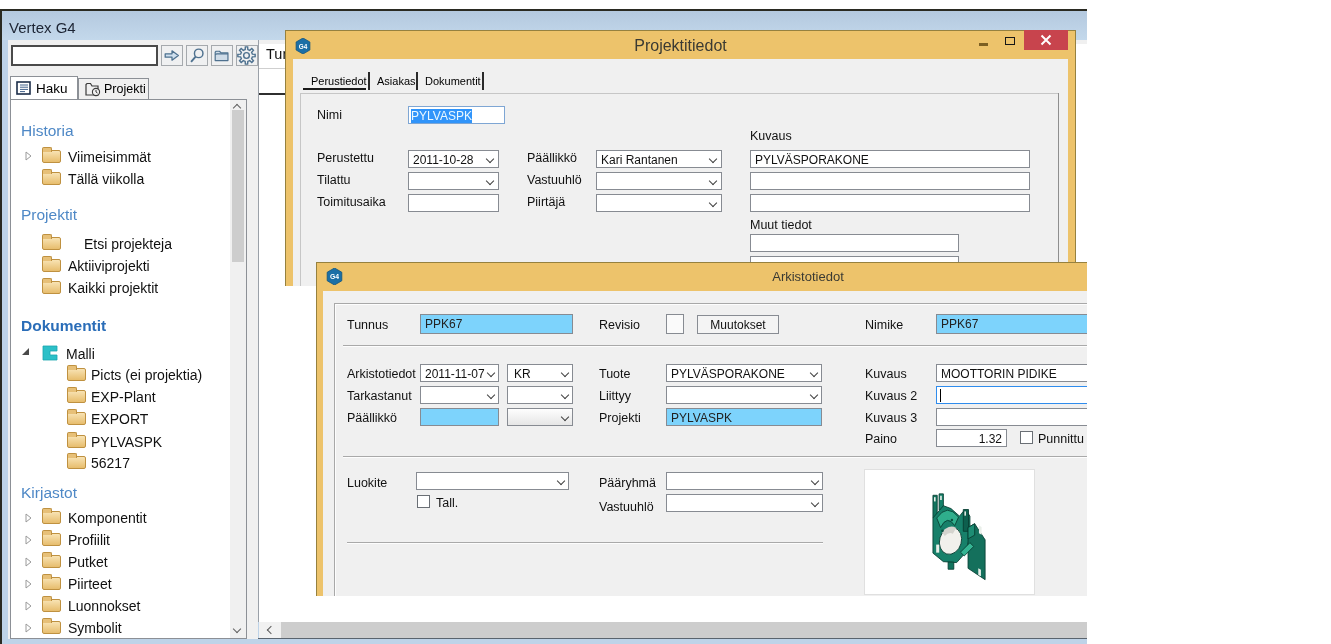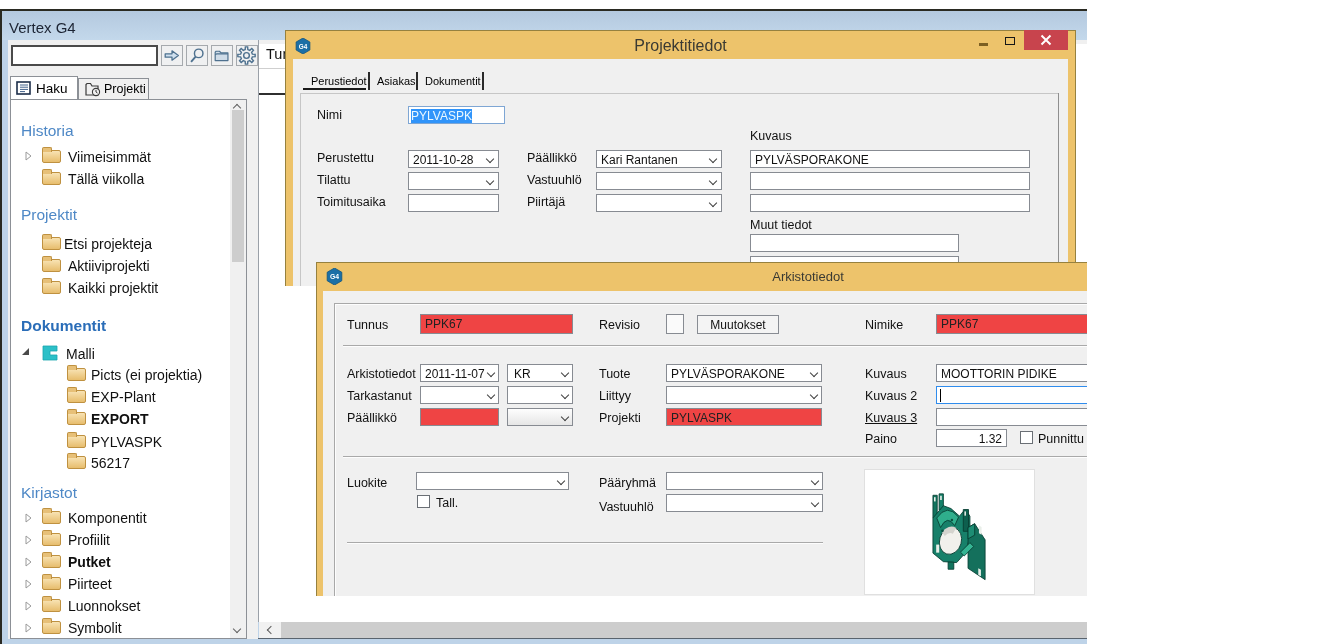--- a/index.html
+++ b/index.html
@@ -96,7 +96,7 @@
     <div class="item" style="left:68px;top:162px;">Tällä viikolla</div>
   <div class="hdr" style="left:21px;top:197px;">Projektit</div>
   <div class="fol" style="left:42px;top:228px;"></div>
-    <div class="item" style="left:64px;top:227px;text-align:center;">Etsi projekteja</div>
+    <div class="item" style="left:84px;top:227px;text-align:center;">Etsi projekteja</div>
   <div class="fol" style="left:42px;top:250px;"></div>
     <div class="item" style="left:68px;top:249px;">Aktiiviprojekti</div>
   <div class="fol" style="left:42px;top:272px;"></div>

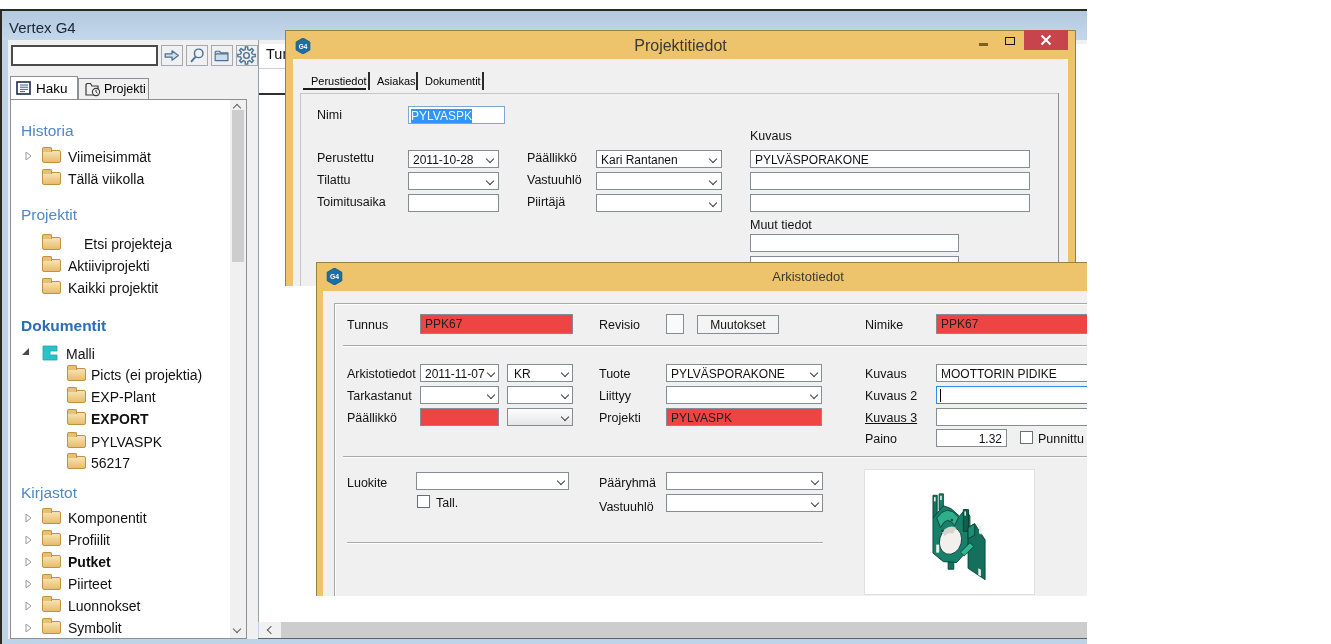--- a/index.html
+++ b/index.html
@@ -7,7 +7,7 @@
 .abs{position:absolute;}
 .lbl{position:absolute;font-size:12.5px;color:#111;white-space:nowrap;line-height:14px;}
 .fld{position:absolute;background:#fff;border:1px solid #878b92;box-sizing:border-box;font-size:12px;color:#111;line-height:16px;padding:1px 4px;white-space:nowrap;overflow:hidden;}
-.ro{background:#ef4444;color:#222;}
+.ro{background:#7dd3fc;color:#222;}
 .cv{position:absolute;width:5px;height:5px;border-right:1.6px solid #404040;border-bottom:1.6px solid #404040;transform:rotate(45deg);}
 .btn{position:absolute;background:#f4f4f4;border:1px solid #888c93;box-sizing:border-box;font-size:12px;color:#111;text-align:center;}
 .hline{position:absolute;height:1px;background:#a9a9a9;}

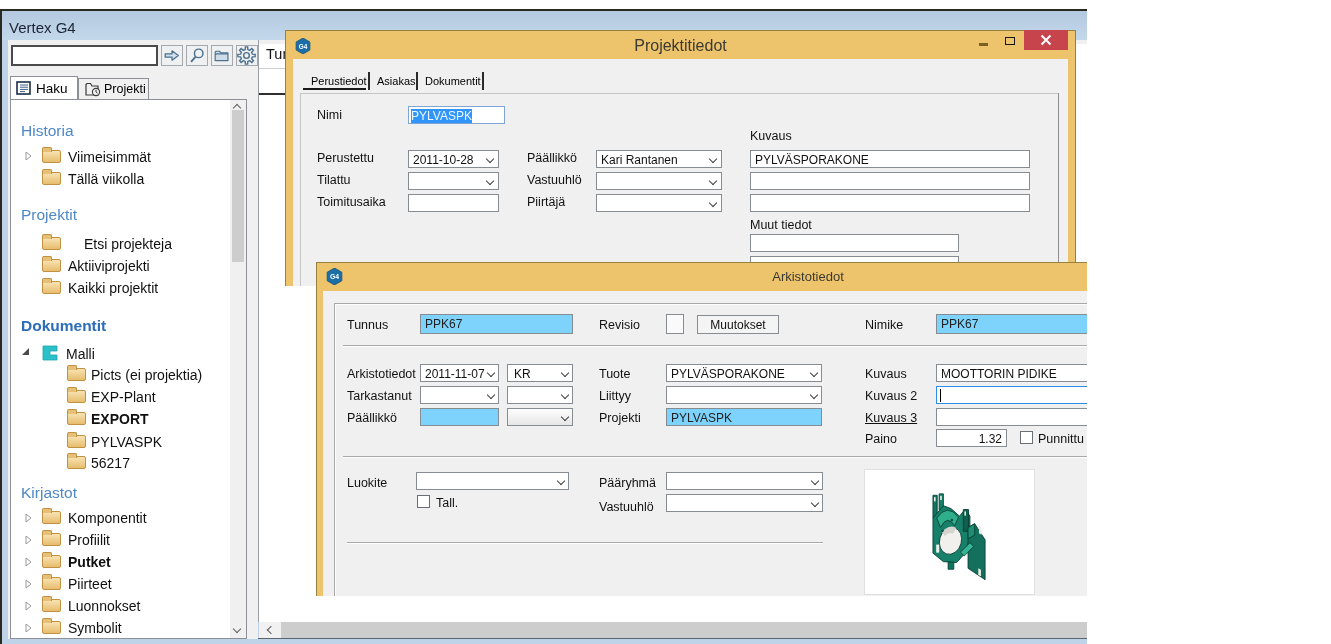--- a/index.html
+++ b/index.html
@@ -114,7 +114,7 @@
   <div class="fol" style="left:67px;top:381px;"></div>
     <div class="item" style="left:91px;top:380px;">EXP-Plant</div>
   <div class="fol" style="left:67px;top:403px;"></div>
-    <div class="item" style="left:91px;top:402px;font-weight:bold;">EXPORT</div>
+    <div class="item" style="left:91px;top:402px;">EXPORT</div>
   <div class="fol" style="left:67px;top:426px;"></div>
     <div class="item" style="left:91px;top:425px;">PYLVASPK</div>
   <div class="fol" style="left:67px;top:447px;"></div>

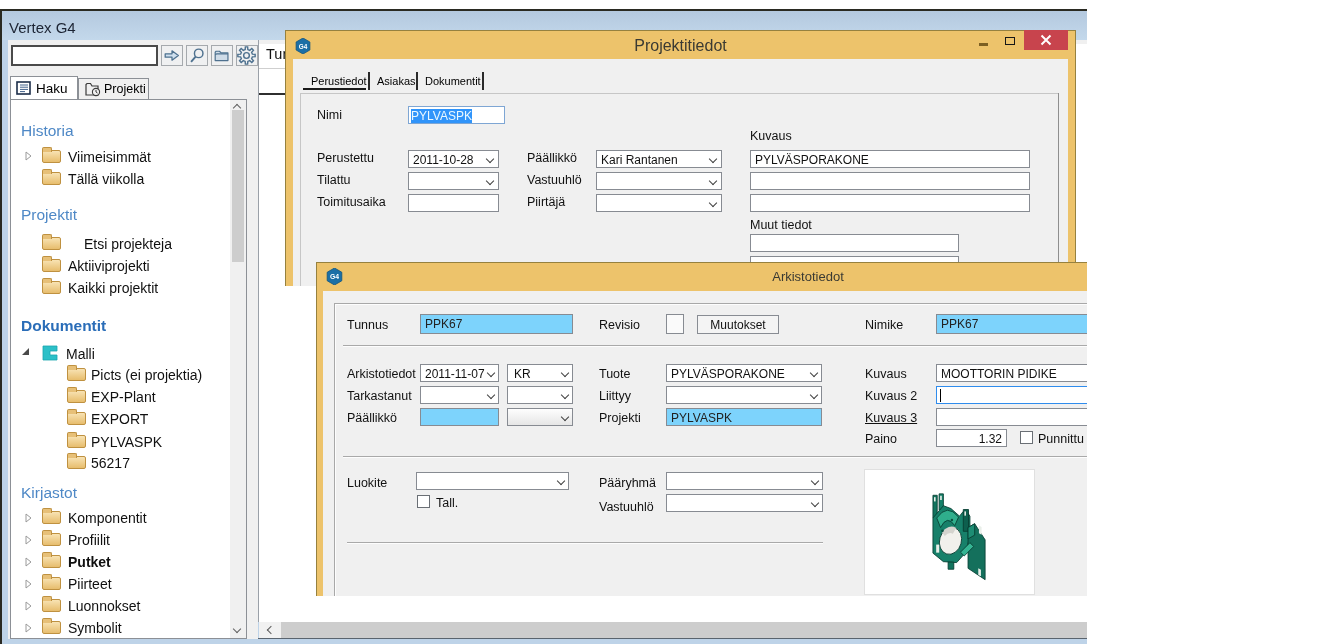--- a/index.html
+++ b/index.html
@@ -284,7 +284,7 @@
       </div>
     <div class="lbl" style="left:283px;top:149px;">Projekti</div>
     <div class="fld ro" style="left:350px;top:146px;width:156px;height:18px;">PYLVASPK</div>
-    <div class="lbl" style="left:549px;top:149px;text-decoration:underline;">Kuvaus 3</div>
+    <div class="lbl" style="left:549px;top:149px;">Kuvaus 3</div>
     <div class="fld" style="left:620px;top:146px;width:226px;height:18px;">
         <span class="cv" style="right:4px;top:5px;"></span>
       </div>

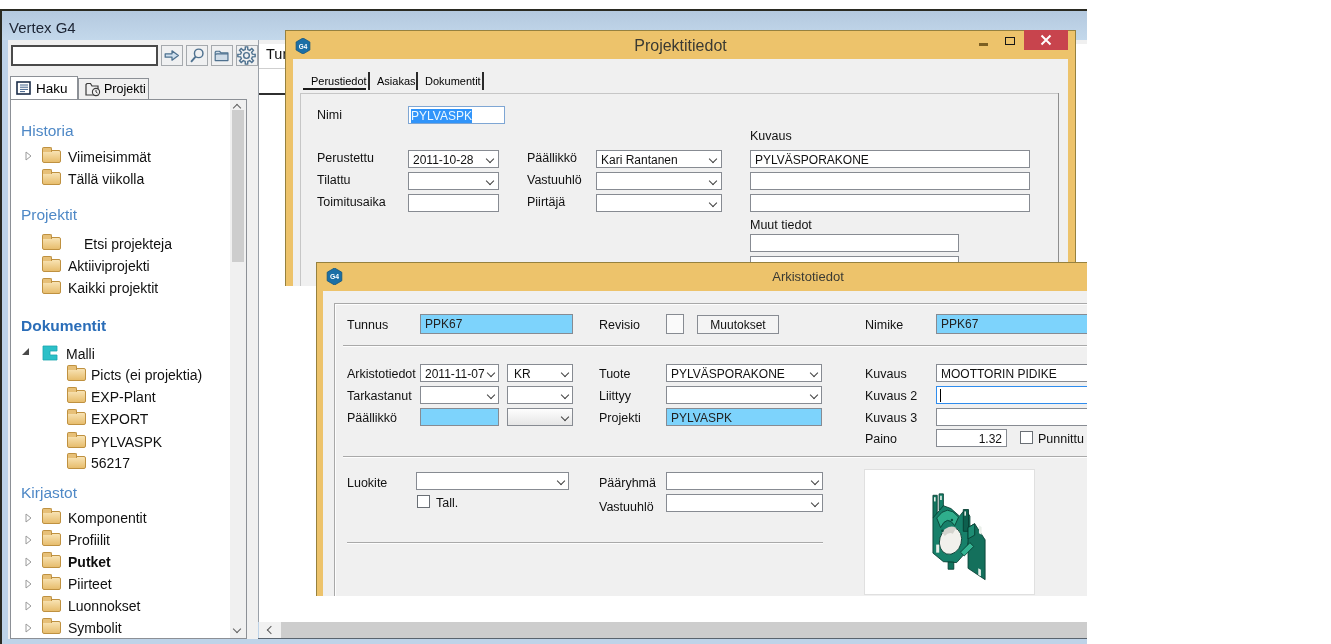--- a/index.html
+++ b/index.html
@@ -134,7 +134,7 @@
       <path d="M1 1 L6 5 L1 9 Z" fill="#fff" stroke="#9a9a9a"></path>
     </svg>
   <div class="fol" style="left:42px;top:546px;"></div>
-    <div class="item" style="left:68px;top:545px;font-weight:bold;">Putket</div>
+    <div class="item" style="left:68px;top:545px;">Putket</div>
   <svg class="abs" style="left:25px;top:570px" width="7" height="10" viewBox="0 0 7 10">
       <path d="M1 1 L6 5 L1 9 Z" fill="#fff" stroke="#9a9a9a"></path>
     </svg>

